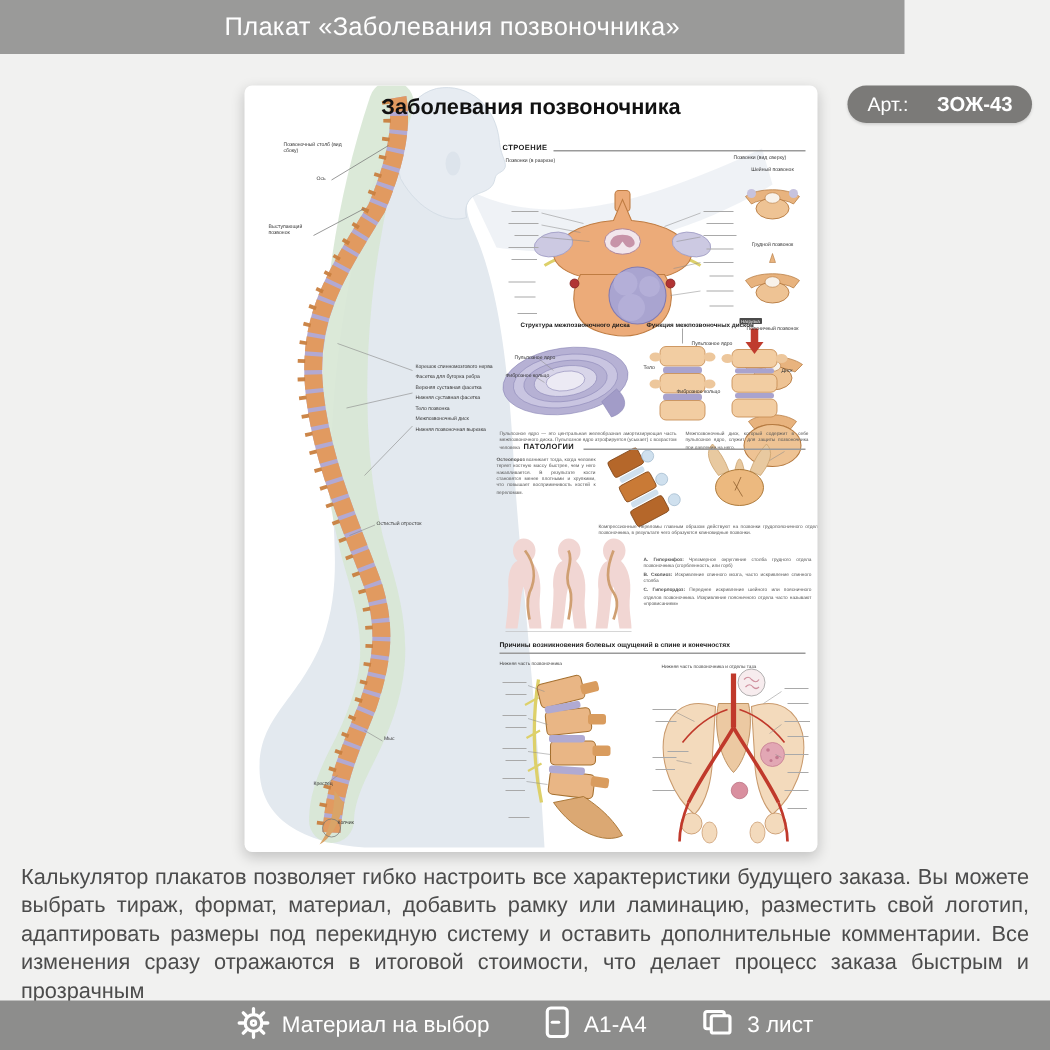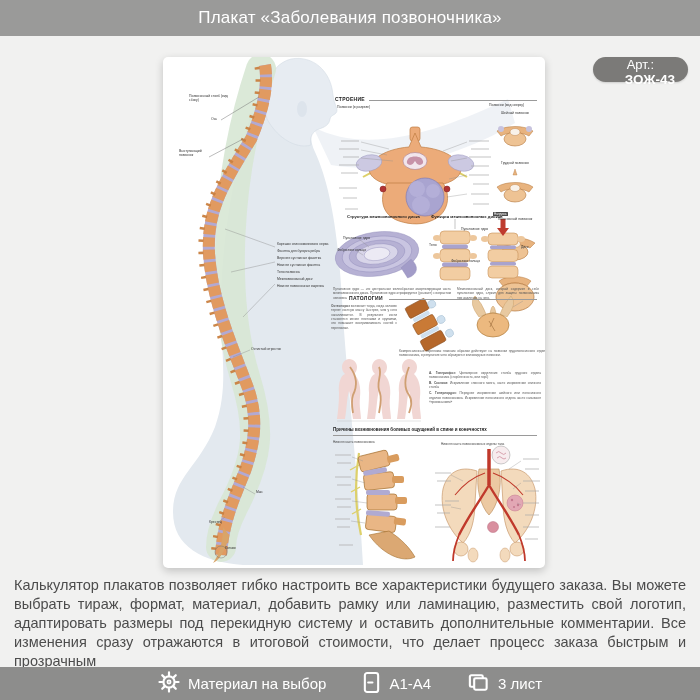--- a/index.html
+++ b/index.html
@@ -11,7 +11,7 @@
   .abs{position:absolute;}
   
   .header{
-    left:0;top:0;width:700px;height:36px;background:#9a9a99;
+    left:0;top:0;width:603px;height:36px;background:#9a9a99;
     display:flex;align-items:center;justify-content:center;
   }
   .header-title{color:#ffffff;font-size:17px;letter-spacing:.2px;}

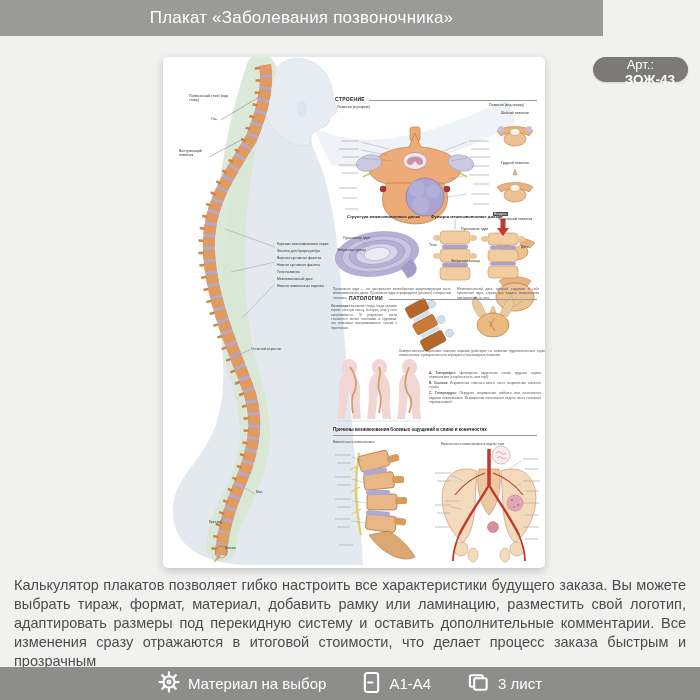--- a/index.html
+++ b/index.html
@@ -275,6 +275,7 @@
     </g>
   </svg>
 
+  <div class="abs p-title">Заболевания позвоночника</div>
 
   <div class="abs micro" style="left:26px;top:37px;width:46px;">Позвоночный столб (вид сбоку)</div>
   <div class="abs micro" style="left:48px;top:60px;">Ось</div>

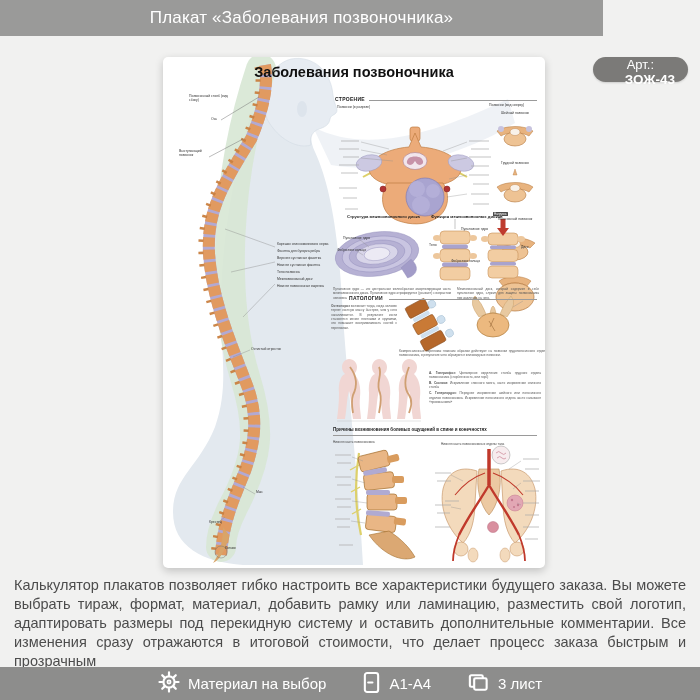--- a/index.html
+++ b/index.html
@@ -20,7 +20,6 @@
     right:12px;top:57px;height:25px;background:#7b7a78;border-radius:13px;
     display:flex;align-items:center;padding:0 13px;color:#fff;font-size:13px;
     box-shadow:0 1px 2px rgba(0,0,0,.15);
-    flex-direction:column;
   }
   .badge b{margin-left:19px;font-size:13.5px;}
   

